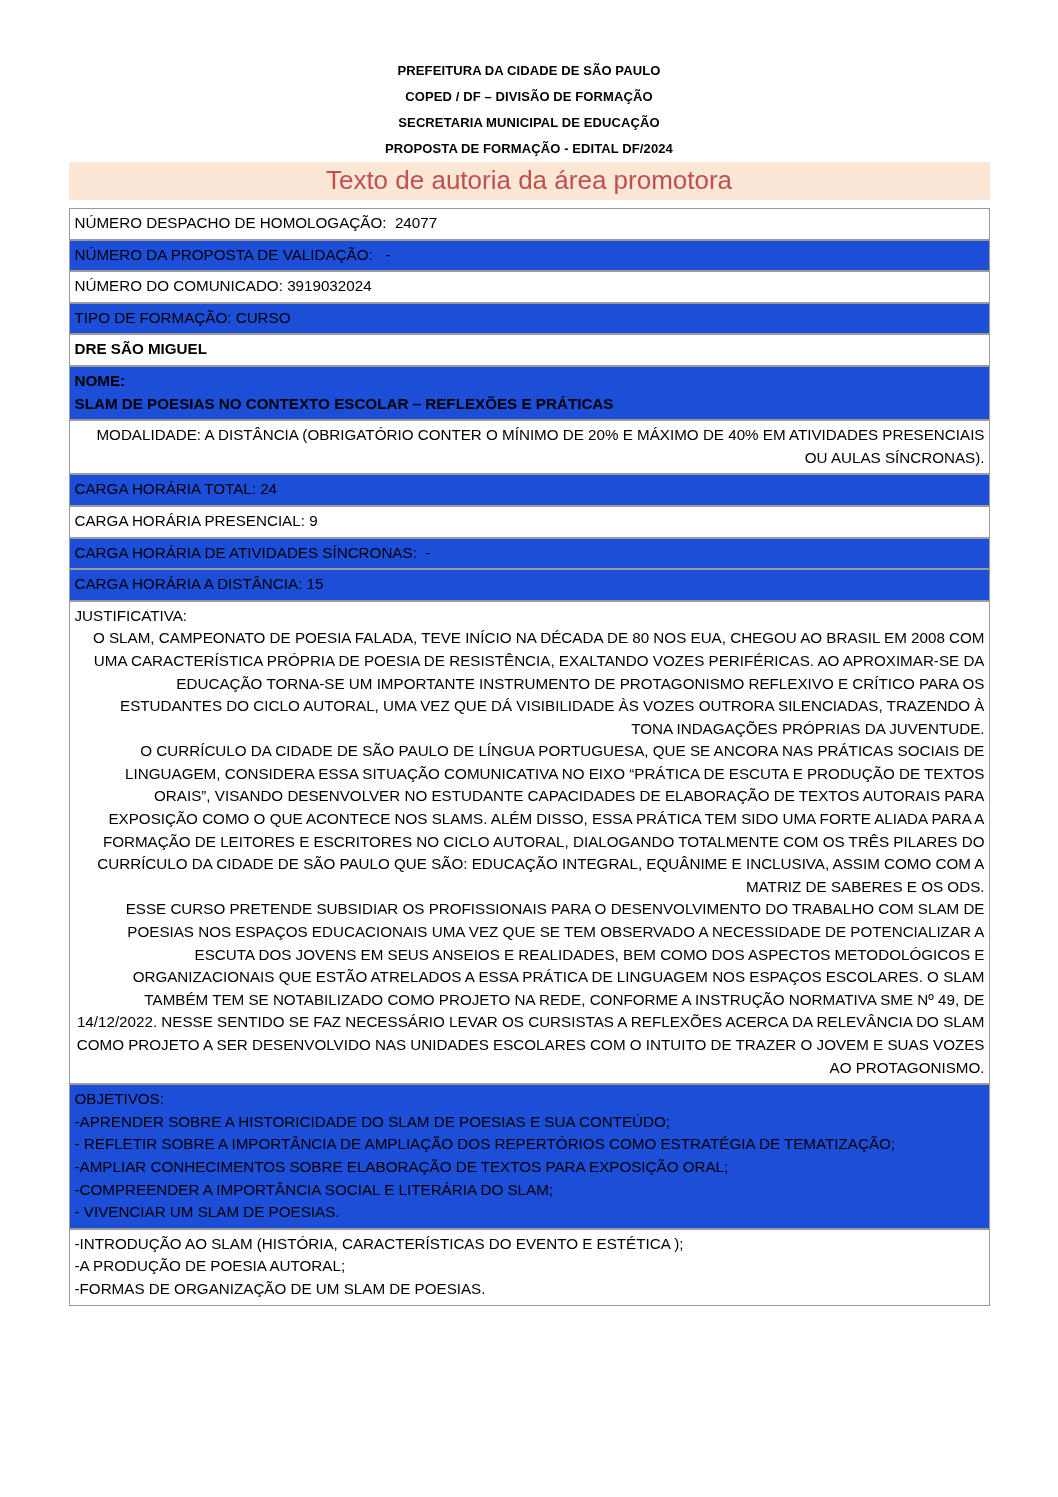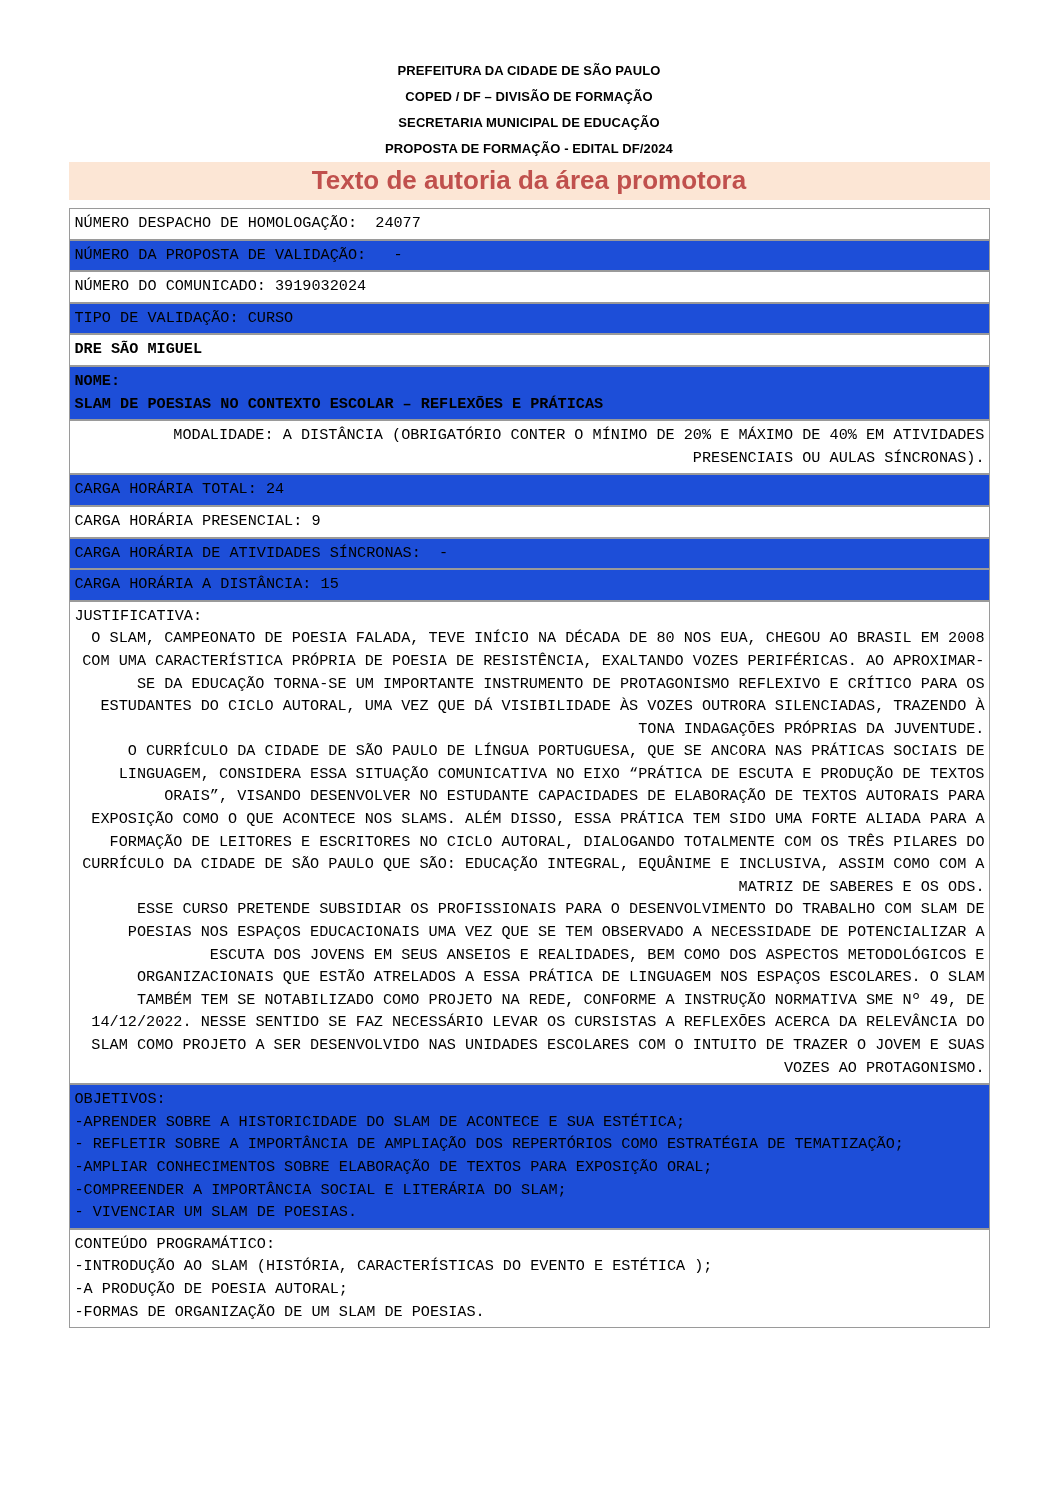--- a/index.html
+++ b/index.html
@@ -74,7 +74,7 @@
   }
   .banner .banner-text {
     color: #c0504d;
-    font-weight: bold;
+    font-weight: normal;
     font-size: 26px;
     line-height: 32px;
     margin-top: 31px;

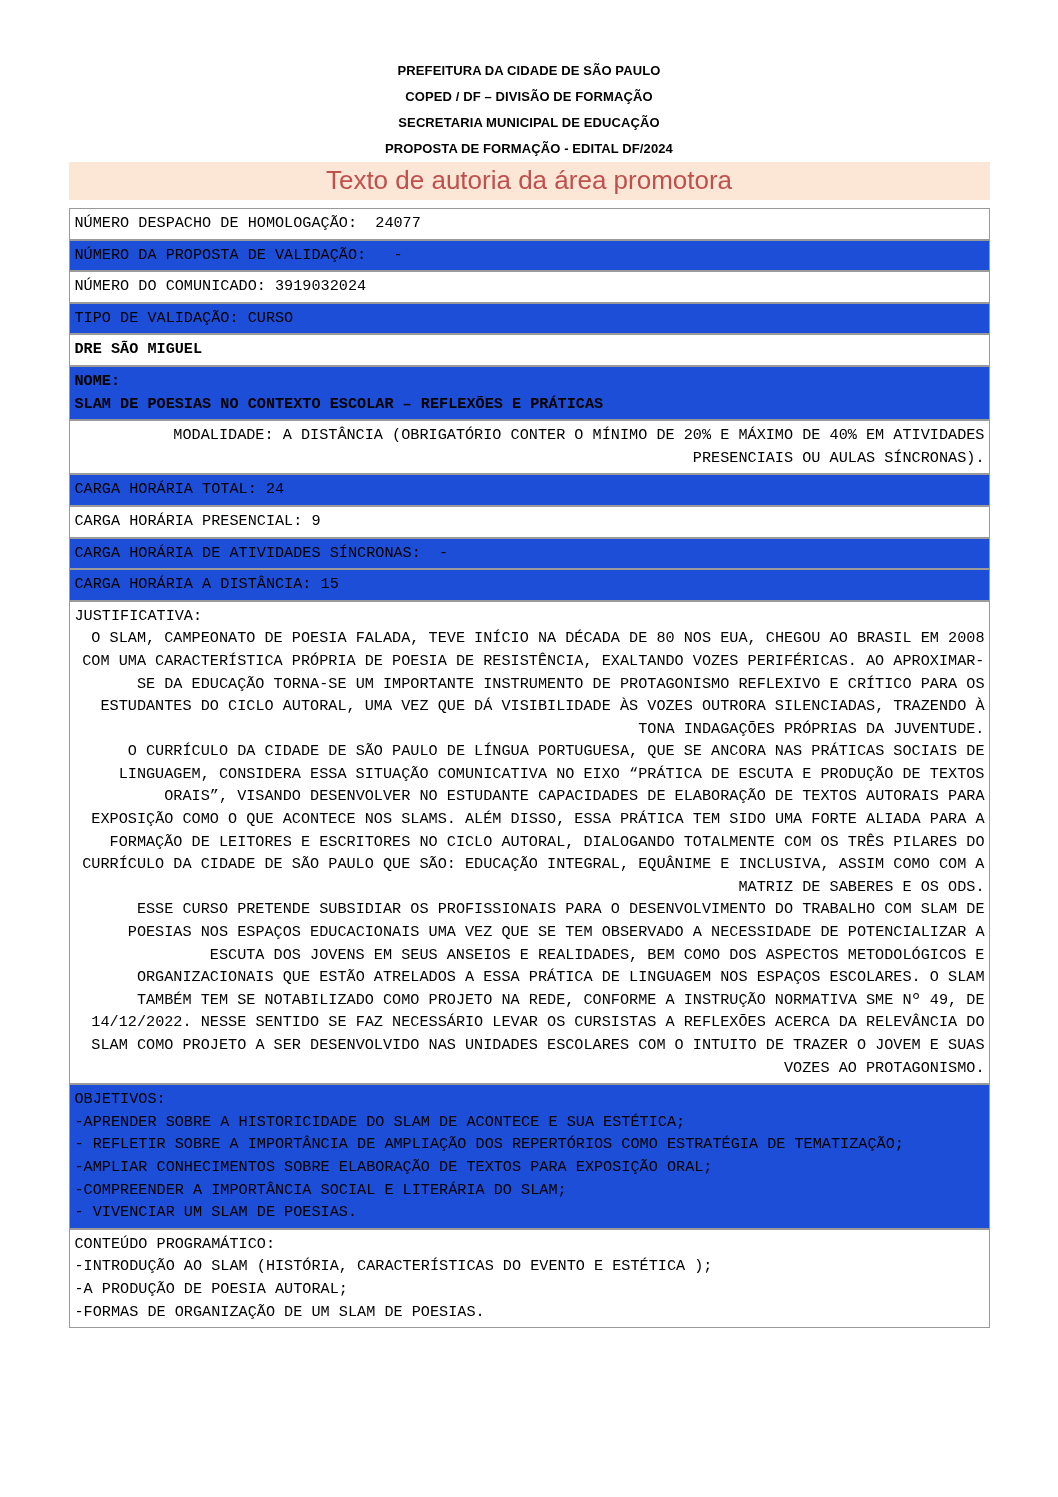--- a/index.html
+++ b/index.html
@@ -44,7 +44,6 @@
     width: 921px;
     border-collapse: separate;
     border-spacing: 0 2px;
-    font-family: Liberation Mono, monospace;
   }
   .sheet .row {
     box-sizing: border-box;

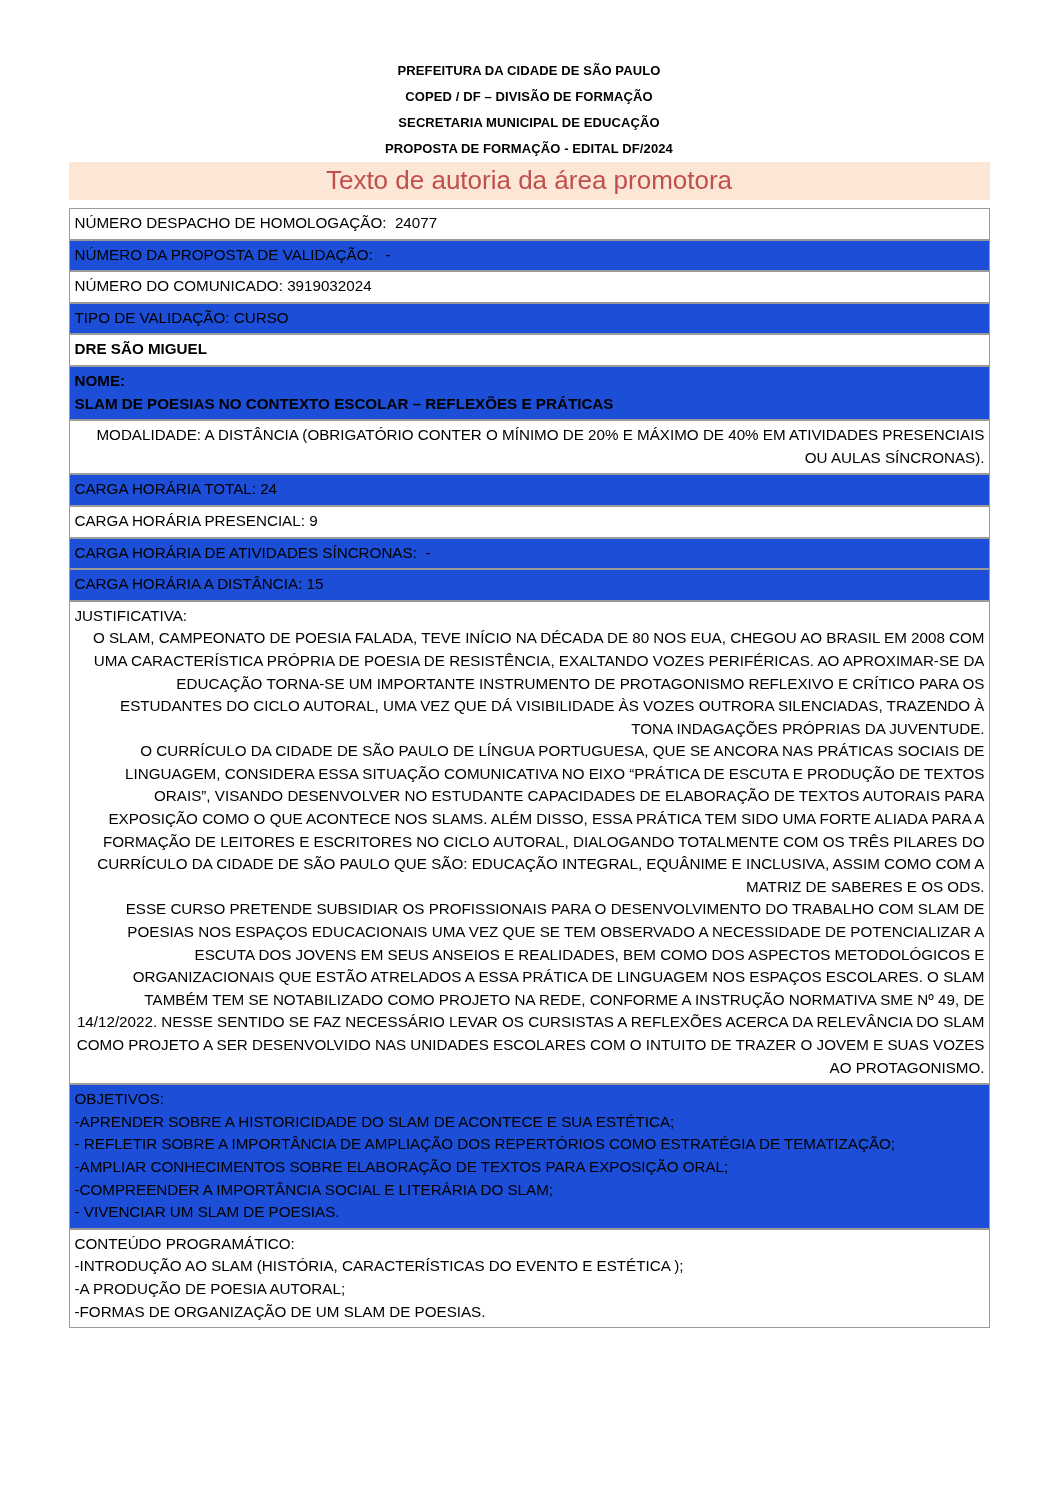--- a/index.html
+++ b/index.html
@@ -122,7 +122,7 @@
     </div>
 
     <div class="row shaded">
-      <span class="line">TIPO DE VALIDAÇÃO: CURSO</span>
+      <span class="line">TIPO DE FORMAÇÃO: CURSO</span>
     </div>
 
     <div class="row bold">

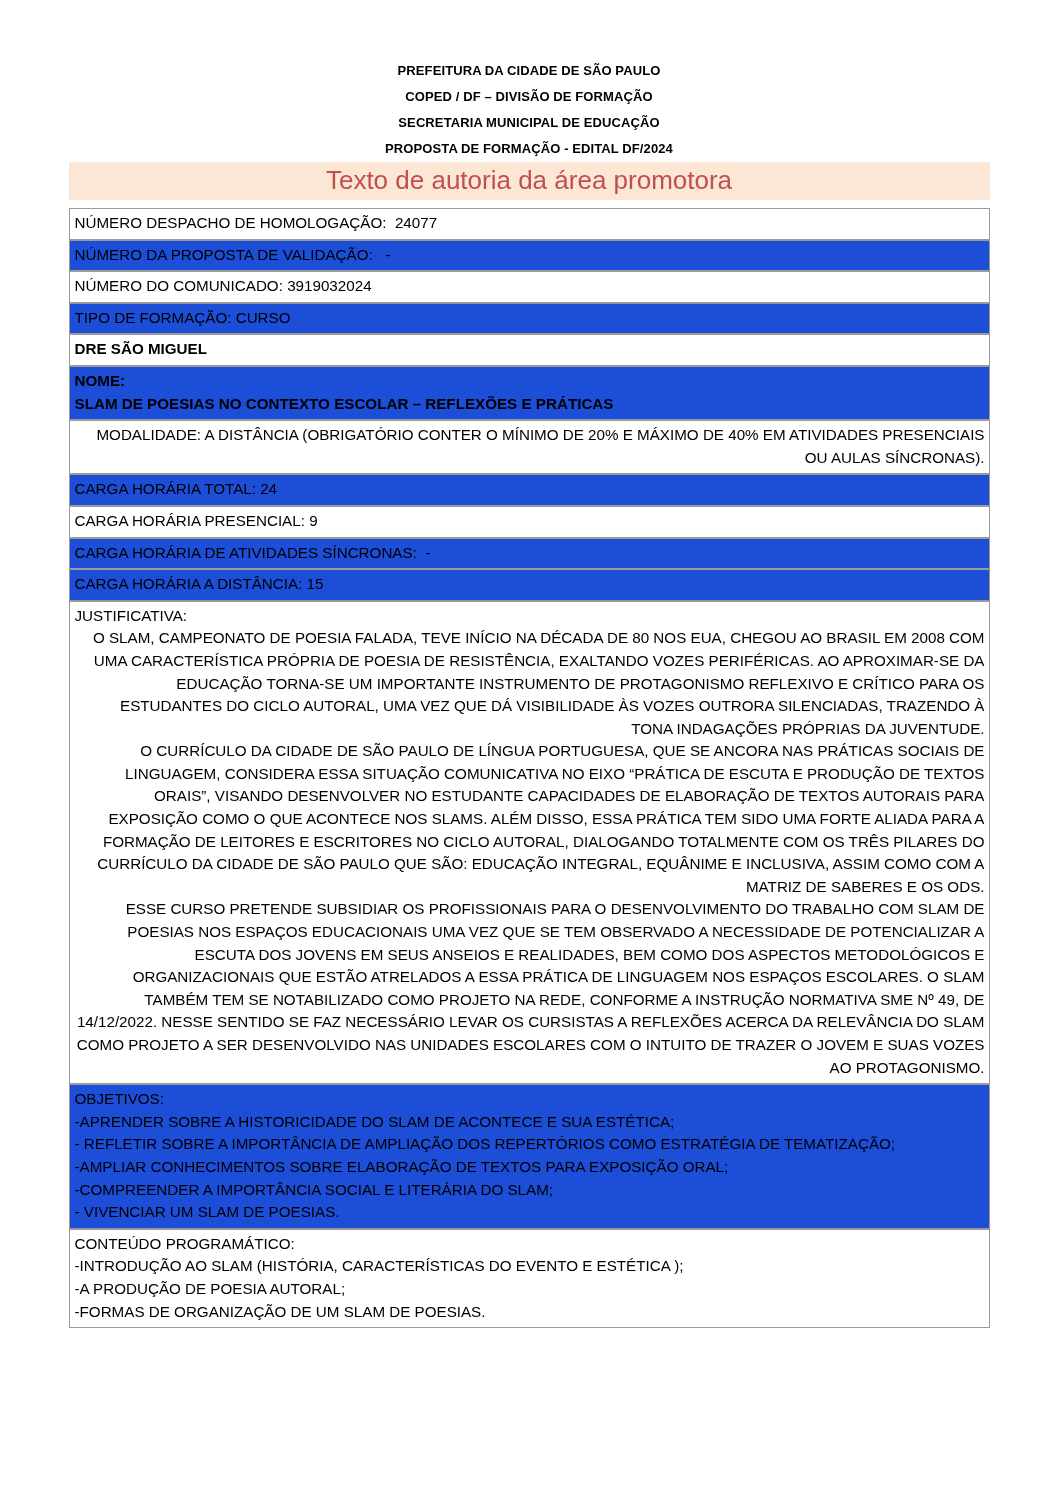--- a/index.html
+++ b/index.html
@@ -164,7 +164,7 @@
 
     <div class="row shaded">
       <span class="line">OBJETIVOS:</span>
-      <span class="line">-APRENDER SOBRE A HISTORICIDADE DO SLAM DE ACONTECE E SUA ESTÉTICA;</span>
+      <span class="line">-APRENDER SOBRE A HISTORICIDADE DO SLAM DE POESIAS E SUA CONTEÚDO;</span>
       <span class="line">- REFLETIR SOBRE A IMPORTÂNCIA DE AMPLIAÇÃO DOS REPERTÓRIOS COMO ESTRATÉGIA DE TEMATIZAÇÃO;</span>
       <span class="line">-AMPLIAR CONHECIMENTOS SOBRE ELABORAÇÃO DE TEXTOS PARA EXPOSIÇÃO ORAL;</span>
       <span class="line">-COMPREENDER A IMPORTÂNCIA SOCIAL E LITERÁRIA DO SLAM;</span>

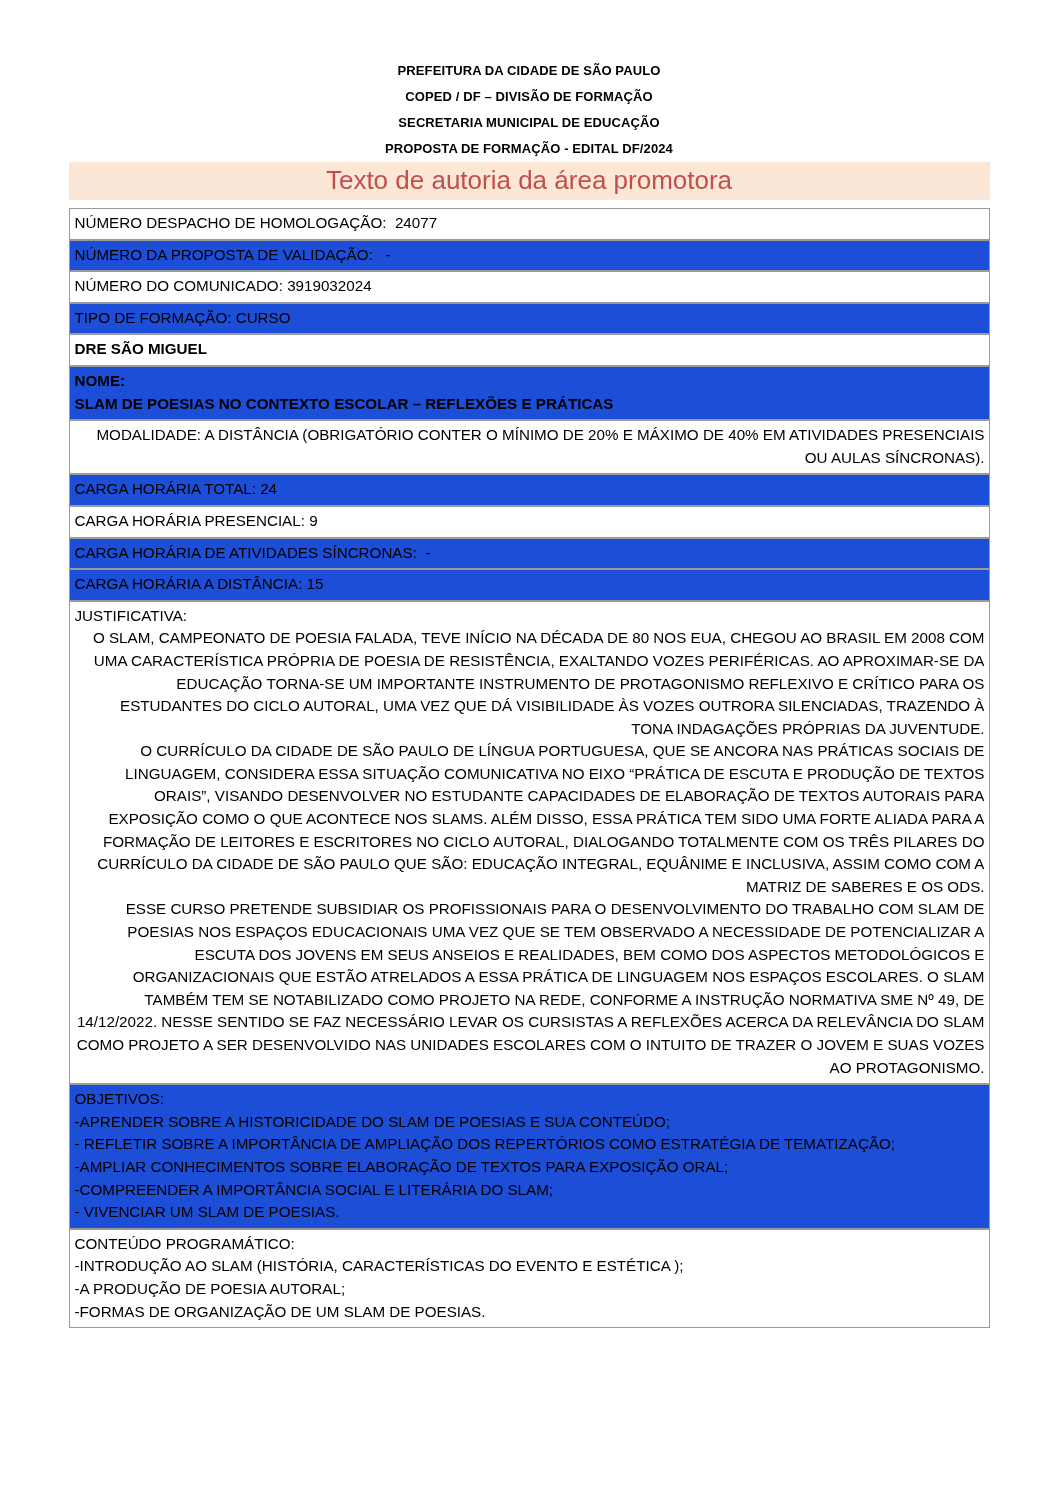--- a/index.html
+++ b/index.html
@@ -172,7 +172,6 @@
     </div>
 
     <div class="row">
-      <span class="line">CONTEÚDO PROGRAMÁTICO:</span>
       <span class="line">-INTRODUÇÃO AO SLAM (HISTÓRIA, CARACTERÍSTICAS DO EVENTO E ESTÉTICA );</span>
       <span class="line">-A PRODUÇÃO DE POESIA AUTORAL;</span>
       <span class="line">-FORMAS DE ORGANIZAÇÃO DE UM SLAM DE POESIAS.</span>

